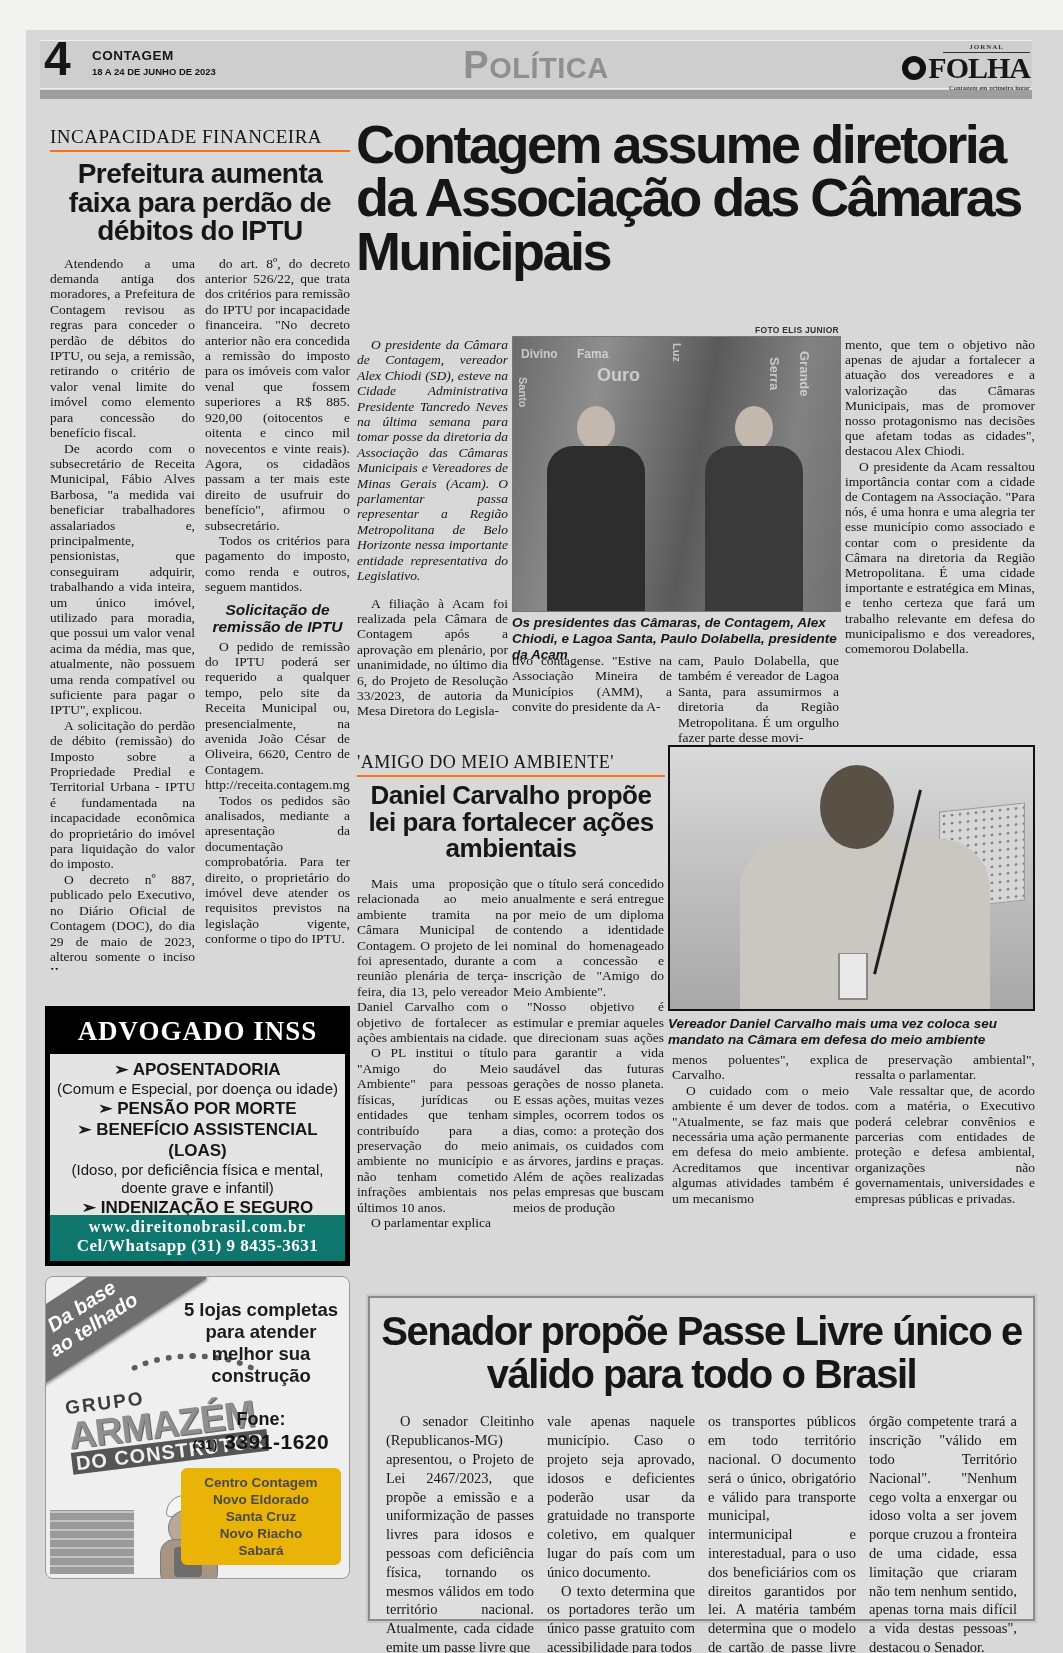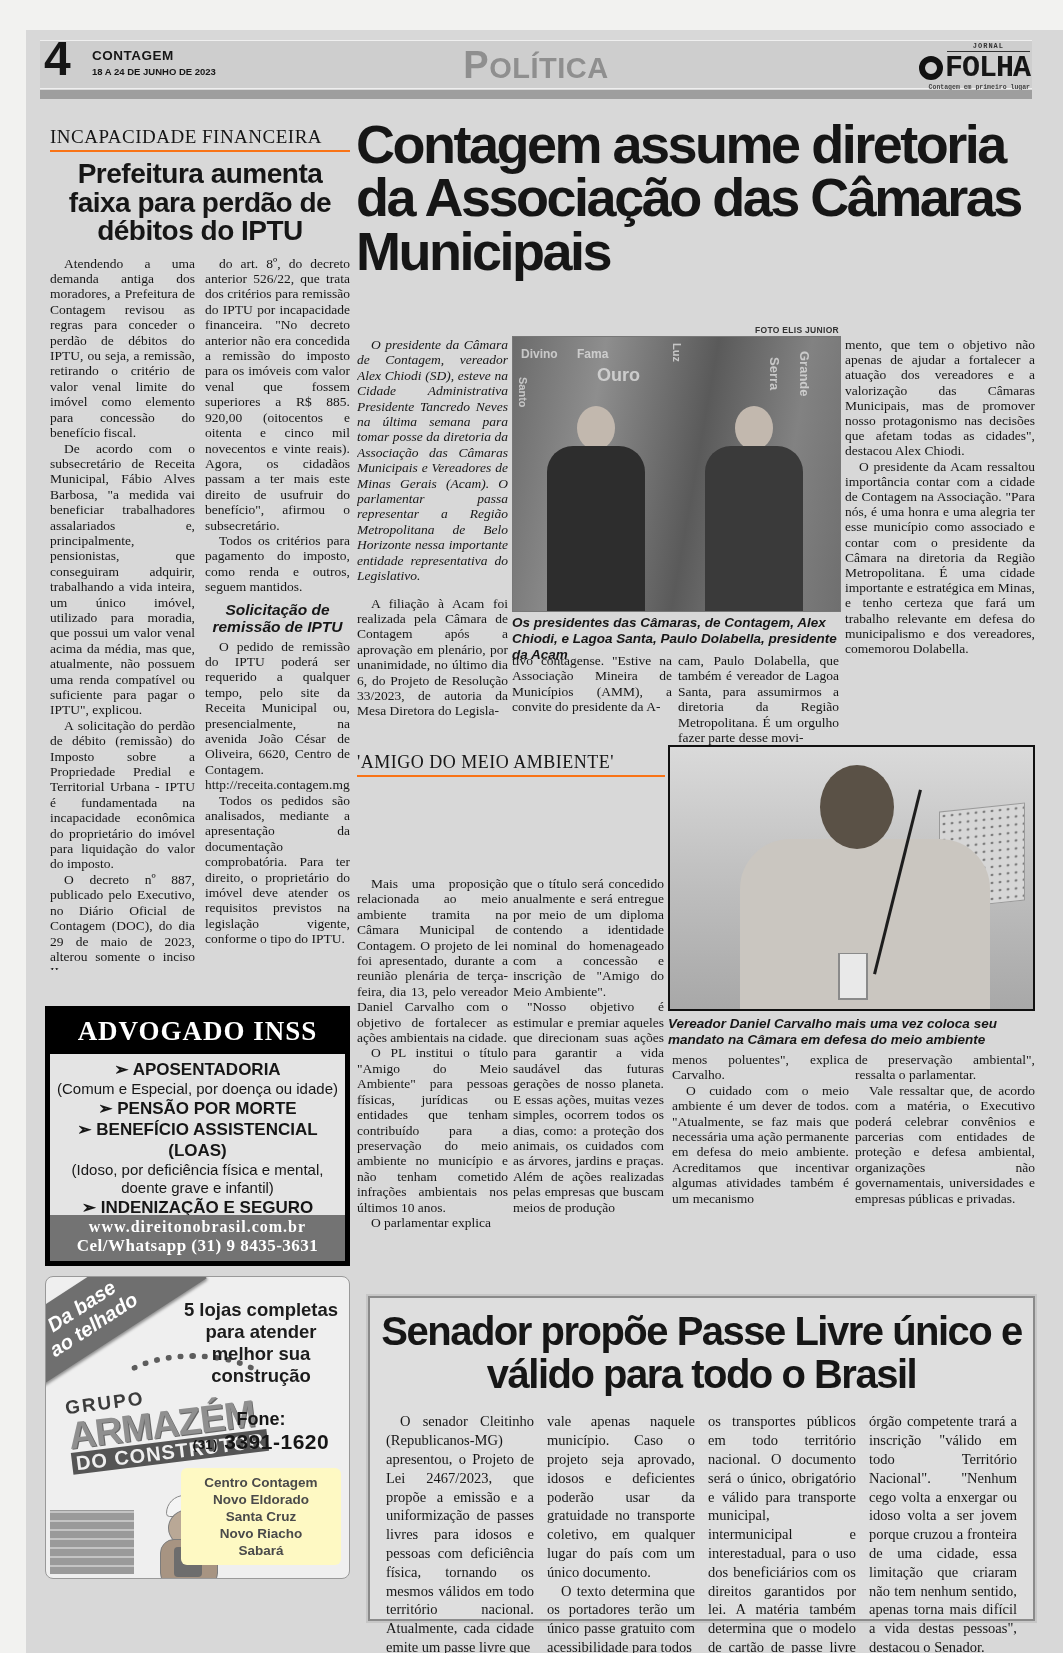--- a/index.html
+++ b/index.html
@@ -17,7 +17,7 @@
   .section{position:absolute;left:0;right:0;top:3px;text-align:center;font-family:"Liberation Sans",sans-serif;
            font-weight:900;font-size:29px;color:#8f8f8f;letter-spacing:.5px;}
   .section::first-letter{font-size:38px;}
-  .logo{position:absolute;right:2px;top:-6px;text-align:right;font-family:Liberation Mono, monospace;}
+  .logo{position:absolute;right:2px;top:-6px;text-align:right;font-family:Liberation Serif, serif;}
   .logo-kicker{font-size:7px;font-weight:700;letter-spacing:1px;color:#333;border-bottom:1px solid #333;display:inline-block;padding:0 26px 1px 26px;}
   .logo-main{display:flex;align-items:center;justify-content:flex-end;gap:2px;}
   .logo-ring{width:22px;height:22px;border:6px solid #111;border-radius:50%;display:inline-block;box-sizing:border-box;width:24px;height:24px;}

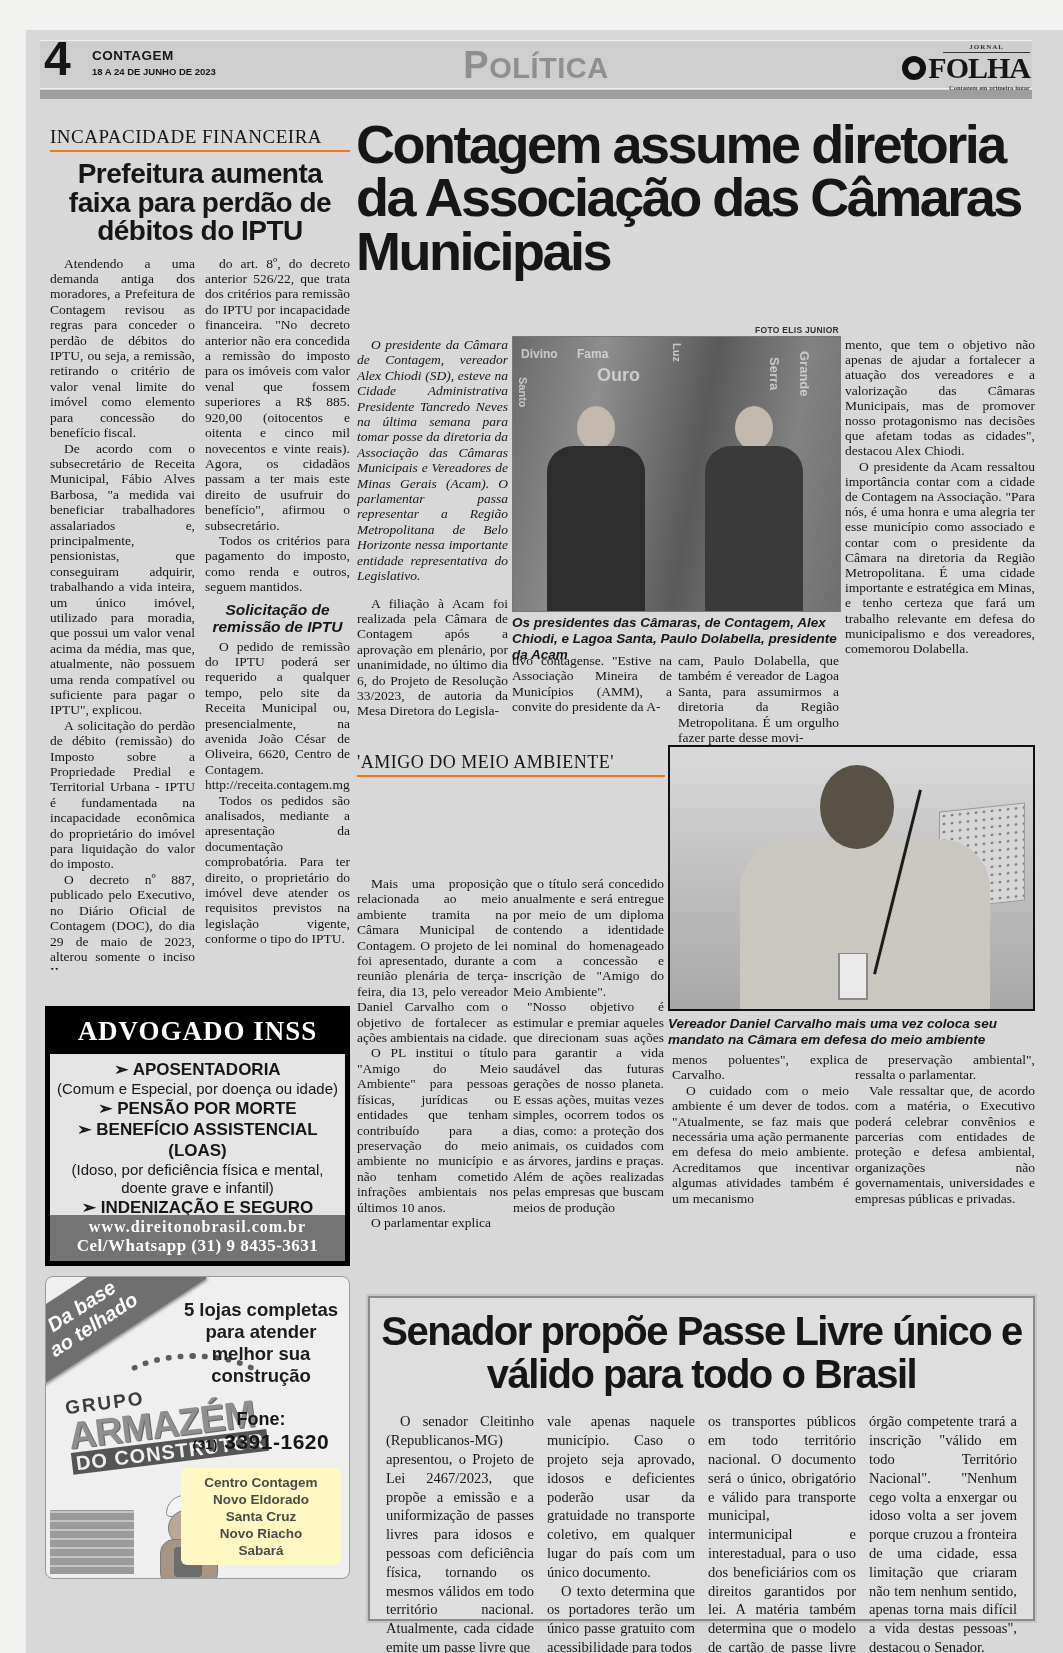--- a/index.html
+++ b/index.html
@@ -213,6 +213,7 @@
     </div>
 
   <div class="abs kicker a3-kicker">'AMIGO DO MEIO AMBIENTE'</div>
+  <div class="abs headline a3-headline">Daniel Carvalho propõe lei para fortalecer ações ambientais</div>
   <div class="abs credit a3-credit">FOTO CLEIDE AMARAL</div>
 
   <div class="abs photo2">

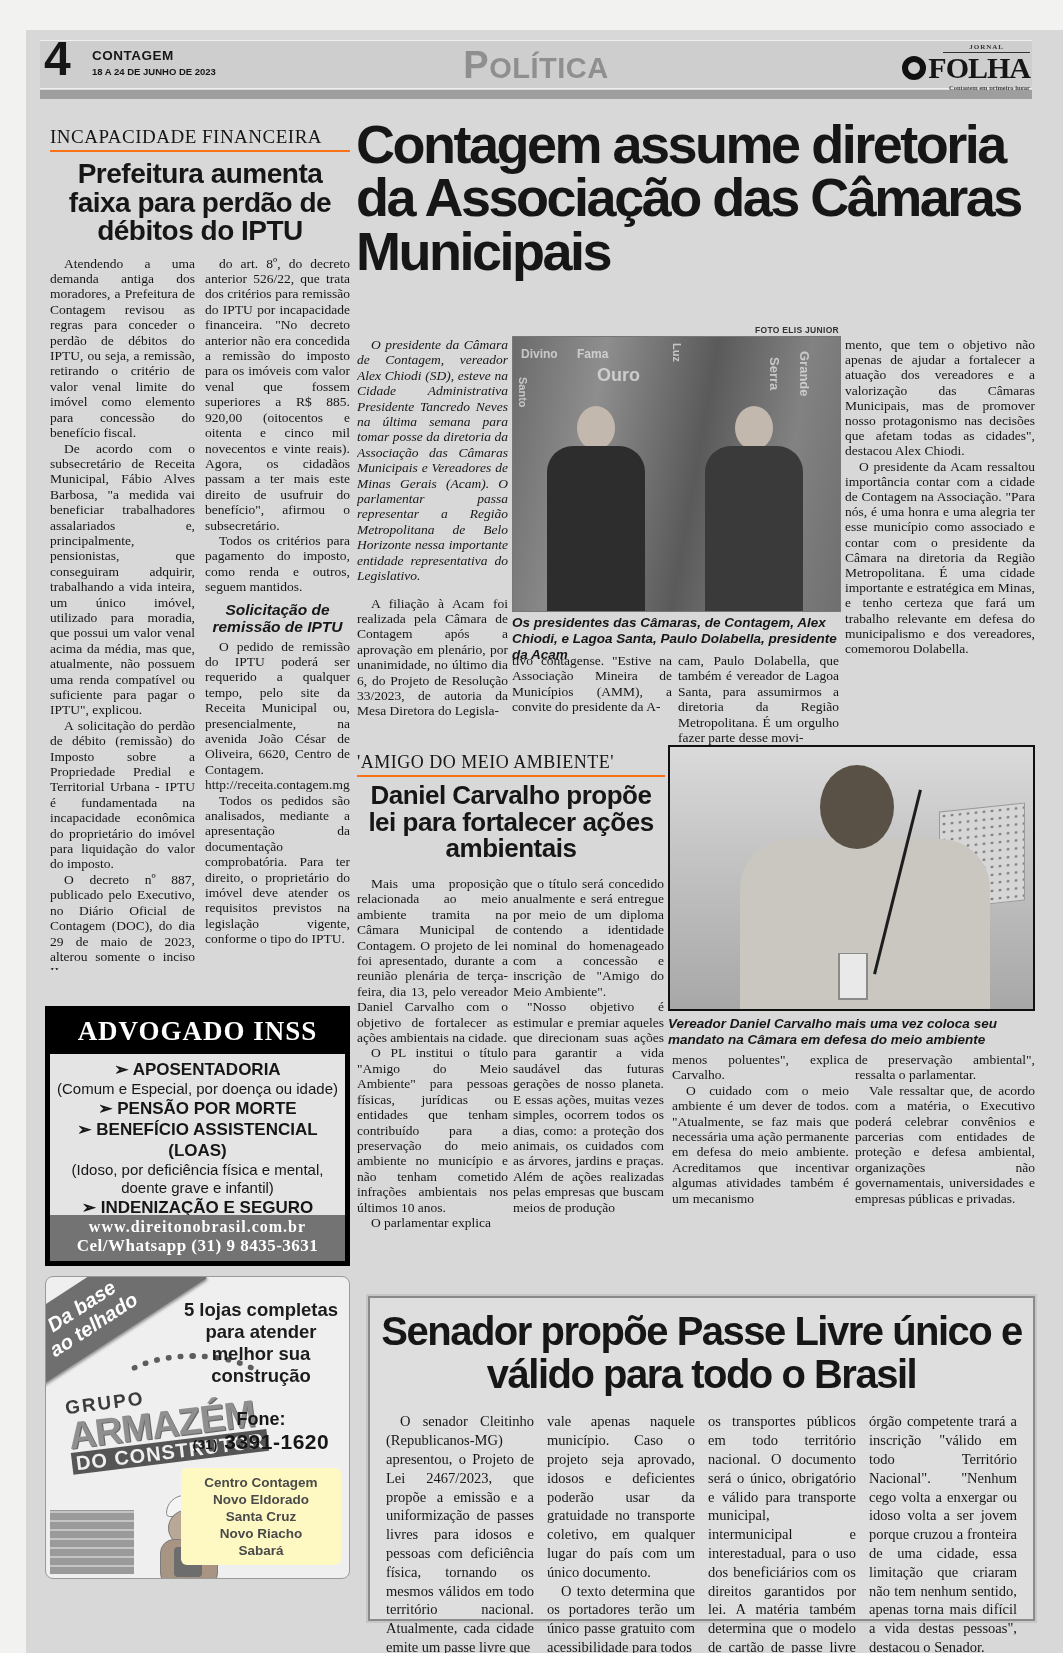--- a/index.html
+++ b/index.html
@@ -87,7 +87,7 @@
   .adv-items{text-align:center;font-family:"Liberation Sans",sans-serif;padding:5px 4px 4px;}
   .adv-items .main{font-weight:700;font-size:17px;line-height:21px;}
   .adv-items .sub{font-size:15px;line-height:18px;}
-  .adv-foot{position:absolute;left:0;right:0;bottom:0;background:#737373;color:#fff;text-align:center;
+  .adv-foot{position:absolute;left:0;right:0;bottom:0;background:#0f766e;color:#fff;text-align:center;
             font-family:"Liberation Serif",serif;font-weight:700;padding:3px 0 5px;}
   .adv-foot .site{font-size:16px;letter-spacing:1px;}
   .adv-foot .tel{font-size:17px;letter-spacing:.5px;}

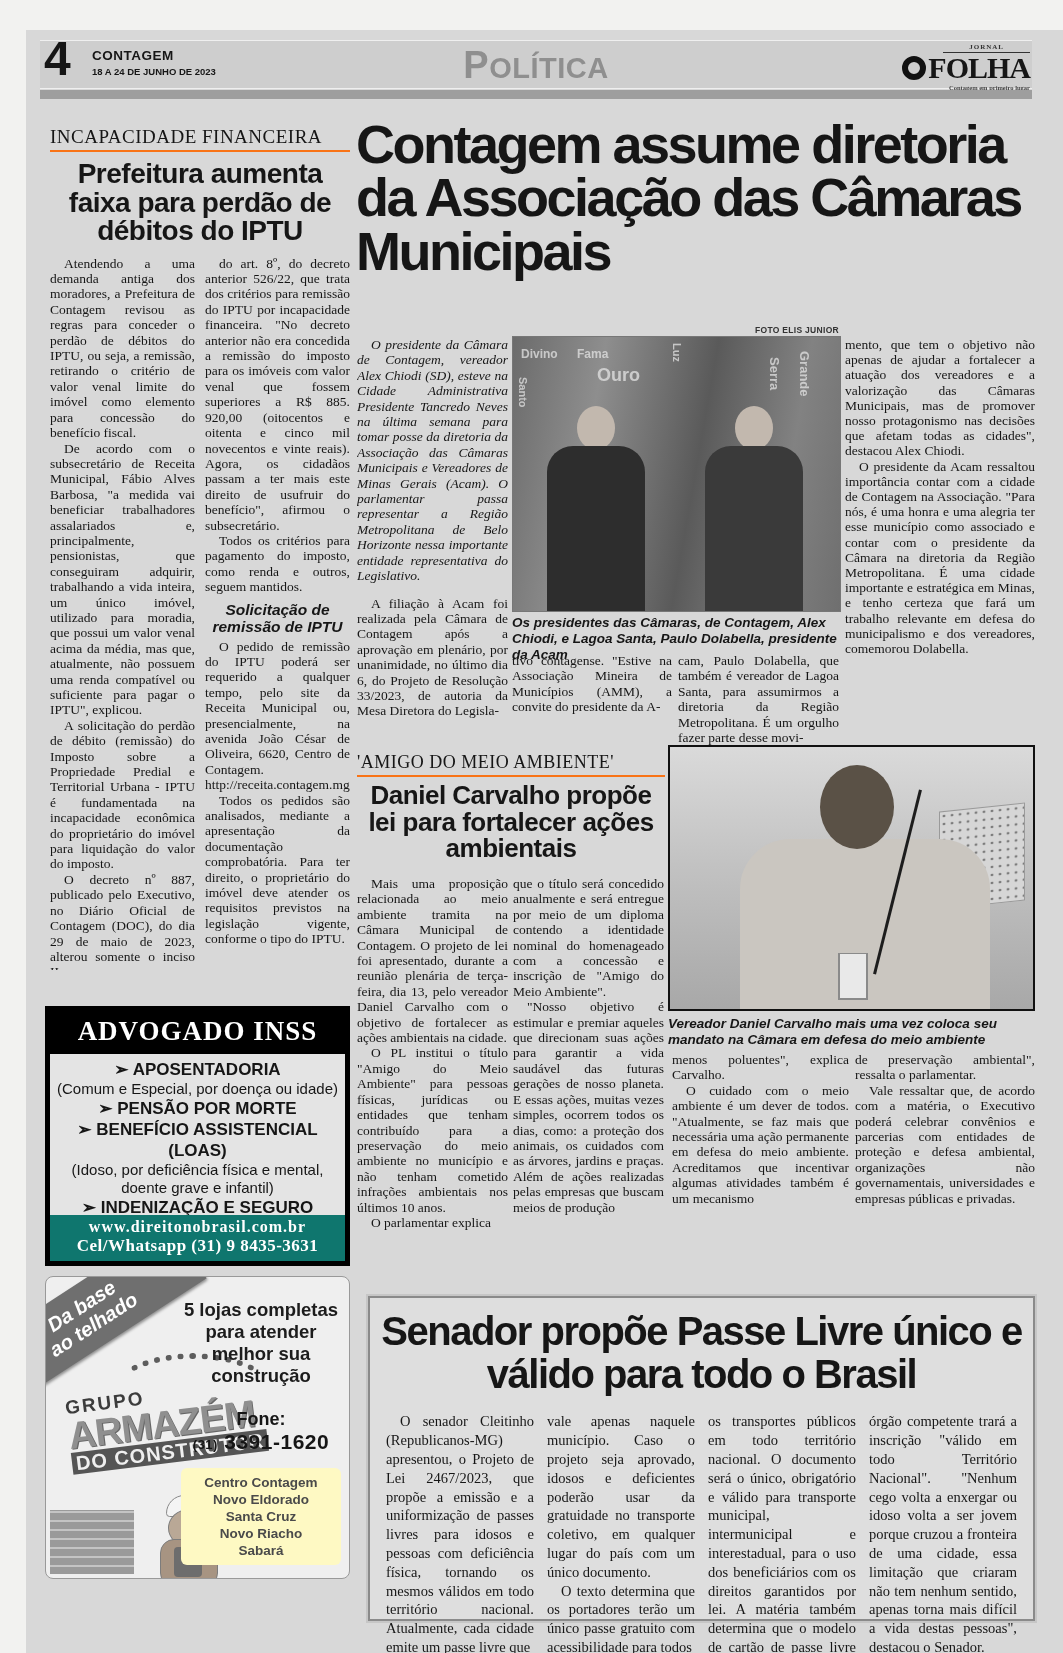--- a/index.html
+++ b/index.html
@@ -114,7 +114,7 @@
   .arm-fone-label{font-weight:900;font-size:18px;margin-top:22px;}
   .arm-fone{font-weight:900;font-size:21px;letter-spacing:.5px;}
   .arm-fone .area{font-size:13px;}
-  .arm-locs{margin-top:14px;background:#fef9c3;border-radius:6px;padding:6px 2px;font-weight:700;font-size:13.5px;line-height:17px;color:#4a4a4a;}
+  .arm-locs{margin-top:14px;background:#eab308;border-radius:6px;padding:6px 2px;font-weight:700;font-size:13.5px;line-height:17px;color:#4a4a4a;}
   .arm-locs p{margin:0;text-indent:0;}
 
   

